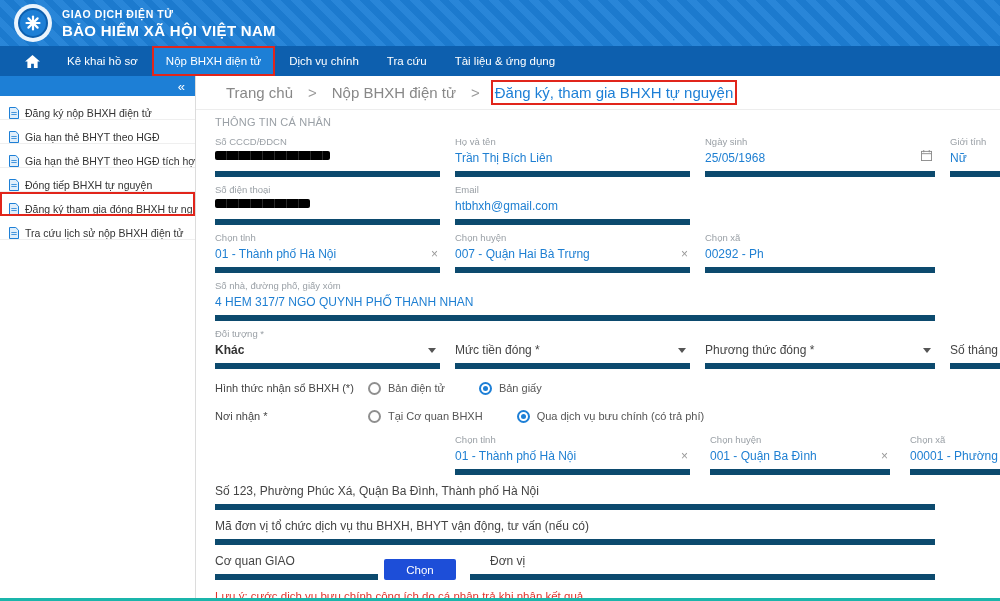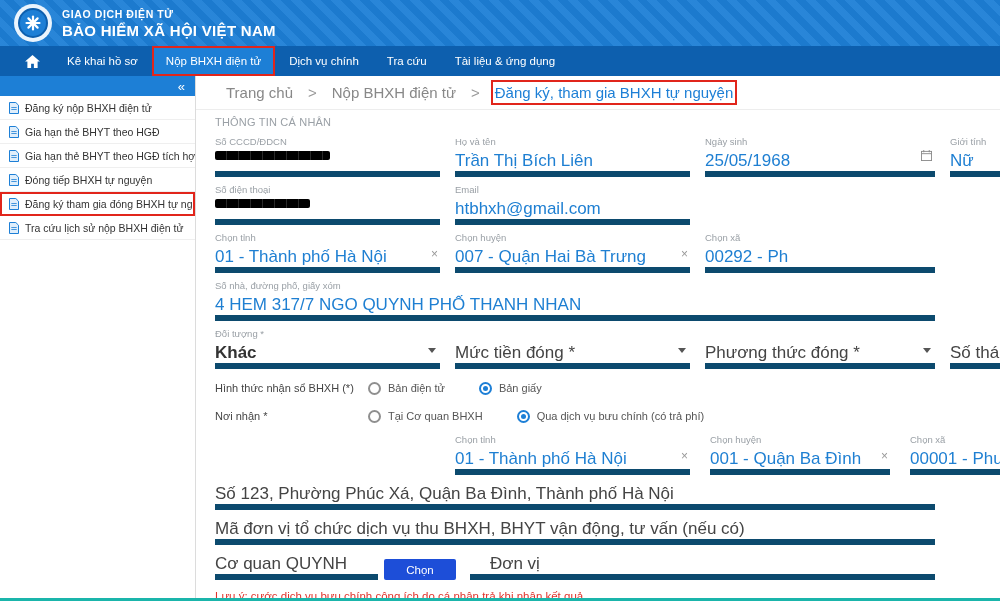--- a/index.html
+++ b/index.html
@@ -27,7 +27,7 @@
   .body-row { display:flex; height:522px; }
   .sidebar { width:196px; flex:0 0 auto; background:#fff; border-right:1px solid #dcdcdc; }
   .collapse-bar { height:20px; background:#1d7fd6; color:#fff; display:flex; justify-content:flex-end; align-items:center; padding-right:10px; font-size:13px; cursor:pointer; }
-  .side-item { display:flex; align-items:center; height:24px; padding:0 6px 0 9px; border-bottom:1px solid #efefef; font-size:10.5px; color:#333; white-space:nowrap; overflow:hidden; cursor:pointer; }
+  .side-item { display:flex; align-items:flex-end; height:24px; padding:0 6px 0 9px; border-bottom:1px solid #efefef; font-size:10.5px; color:#333; white-space:nowrap; overflow:hidden; cursor:pointer; }
   .side-item svg { flex:0 0 auto; margin-right:6px; }
   .side-item.active { outline:2px solid #e1251b; outline-offset:-2px; }
 

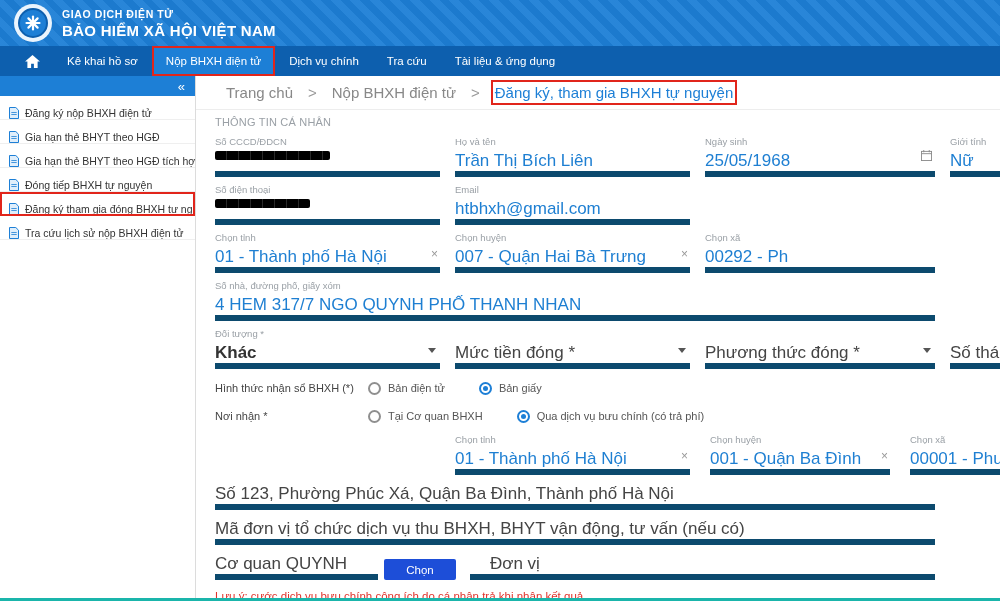--- a/index.html
+++ b/index.html
@@ -45,7 +45,7 @@
 
   .fld { position:relative; border-bottom:6px solid #0c4a6e; padding-bottom:5px; }
   .lbl { font-size:9.5px; color:#9aa0a6; height:12px; margin-bottom:3px; white-space:nowrap; }
-  .val { font-size:17px; color:#1e7fd2; height:15px; white-space:nowrap; }
+  .val { font-size:12px; color:#1e7fd2; height:15px; white-space:nowrap; }
   .val.dark { color:#444; }
   .val.boldv { color:#333; font-weight:bold; }
   .fld.ph { padding-top:15px; }      

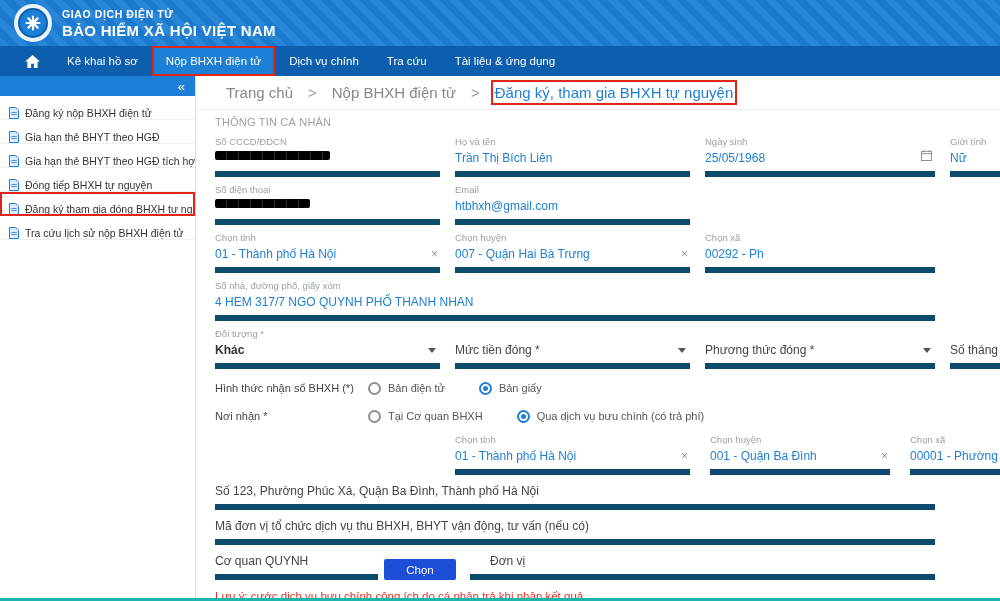--- a/index.html
+++ b/index.html
@@ -324,7 +324,7 @@
 
         <div class="row11">
           <div class="fld nolbl agency-fld">
-            <div class="val dark">Cơ quan QUYNH</div>
+            <div class="val dark">Cơ quan GIAO</div>
           </div>
           <button class="chon-btn">Chọn</button>
           <div class="fld nolbl unit-fld">

